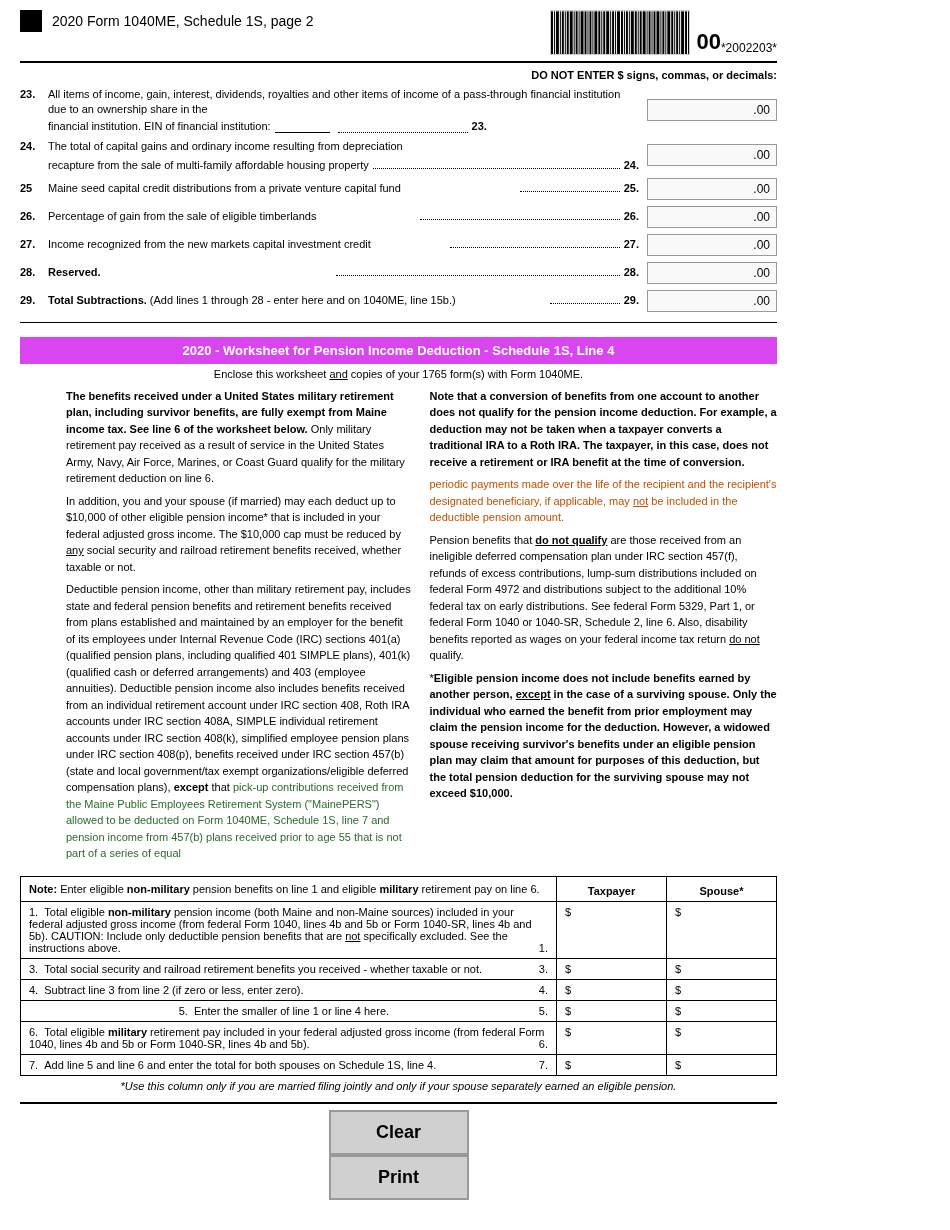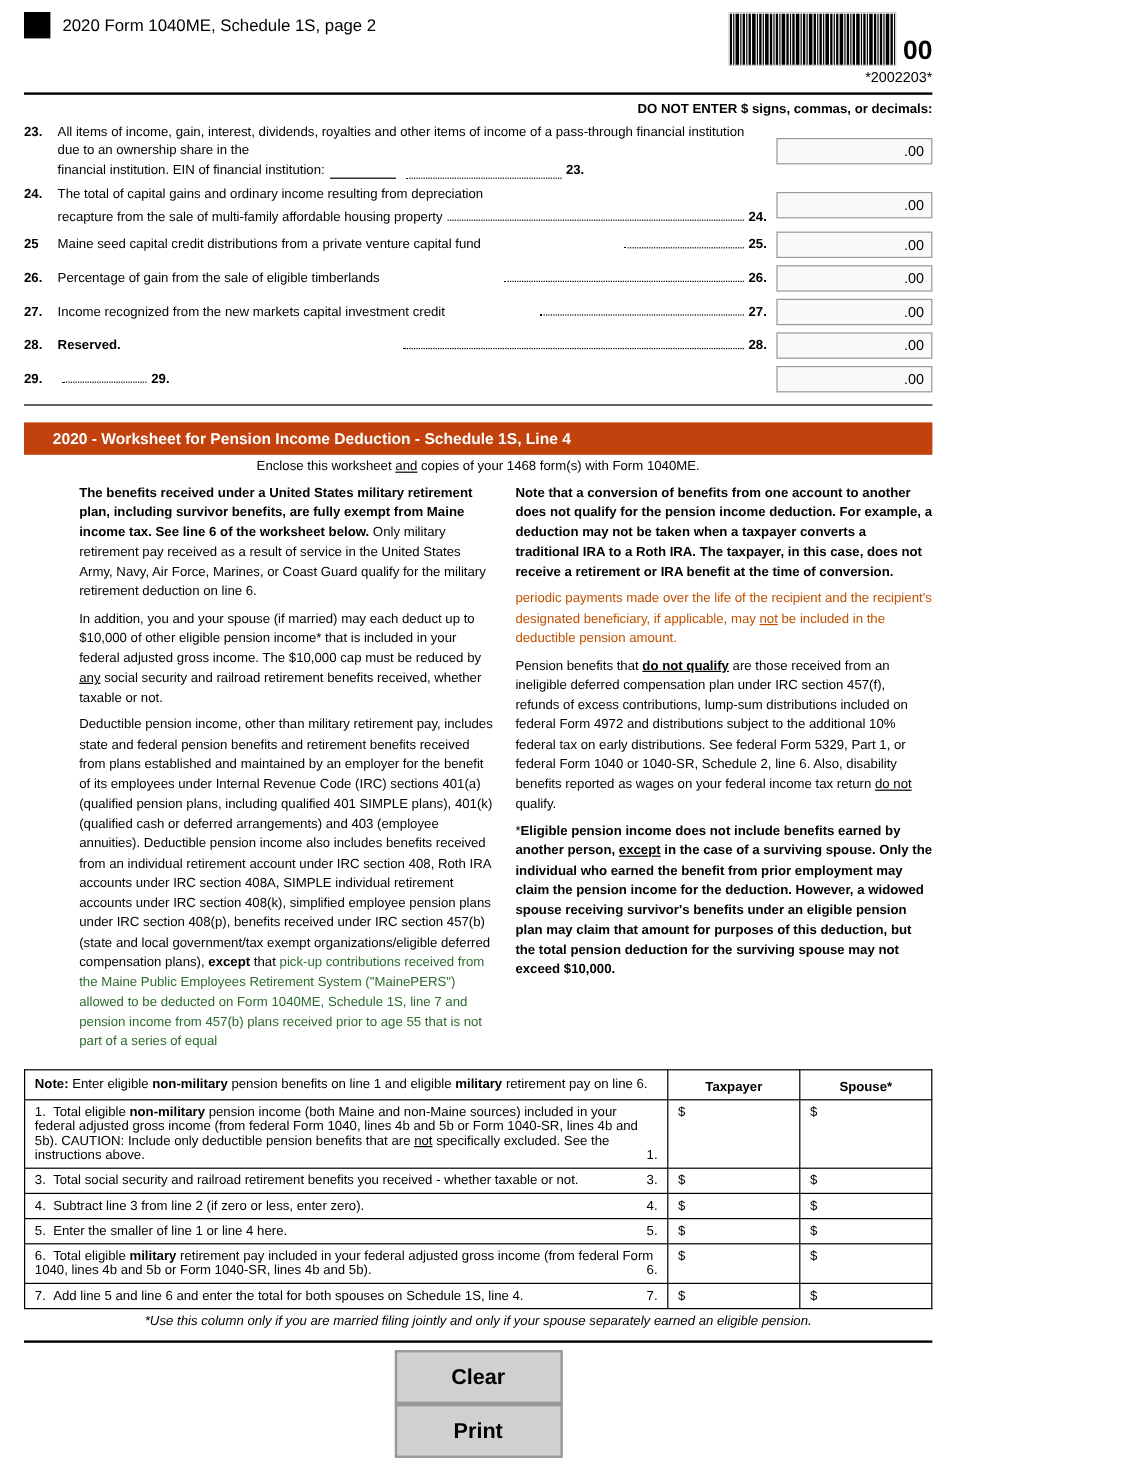--- a/index.html
+++ b/index.html
@@ -41,7 +41,7 @@
     }
     .header-right {
       display: flex;
-      flex-direction: column;
+      flex-direction: row;
       align-items: flex-end;
     }
     .do-not-enter {

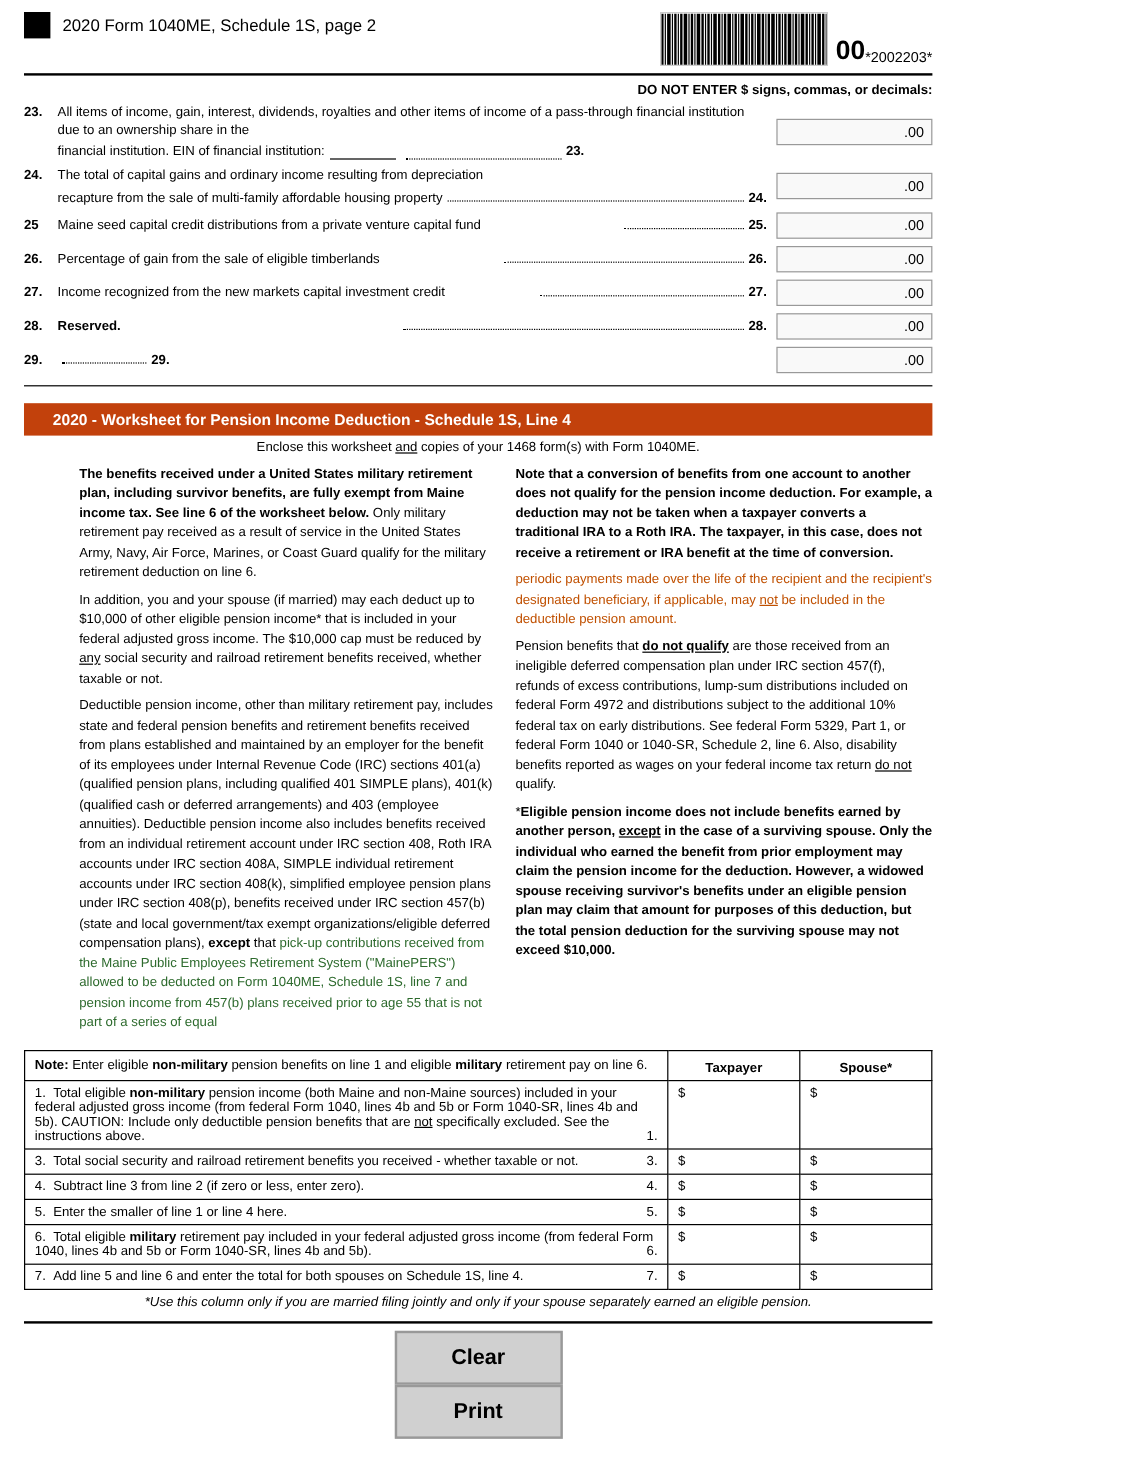--- a/index.html
+++ b/index.html
@@ -341,6 +341,7 @@
     <div class="line-content">
       <div style="display:flex;align-items:baseline;">
         <span class="line-num" style="font-weight:bold;">29.</span>
+        <span style="flex:1;font-size:11px;"><strong>Total Subtractions.</strong> (Add lines 1 through 28 - enter here and on 1040ME, line 15b.)</span>
         <span style="width:70px;border-bottom:1px dotted #000;margin:0 4px 3px 4px;"></span>
         <span class="line-ref">29.</span>
       </div>

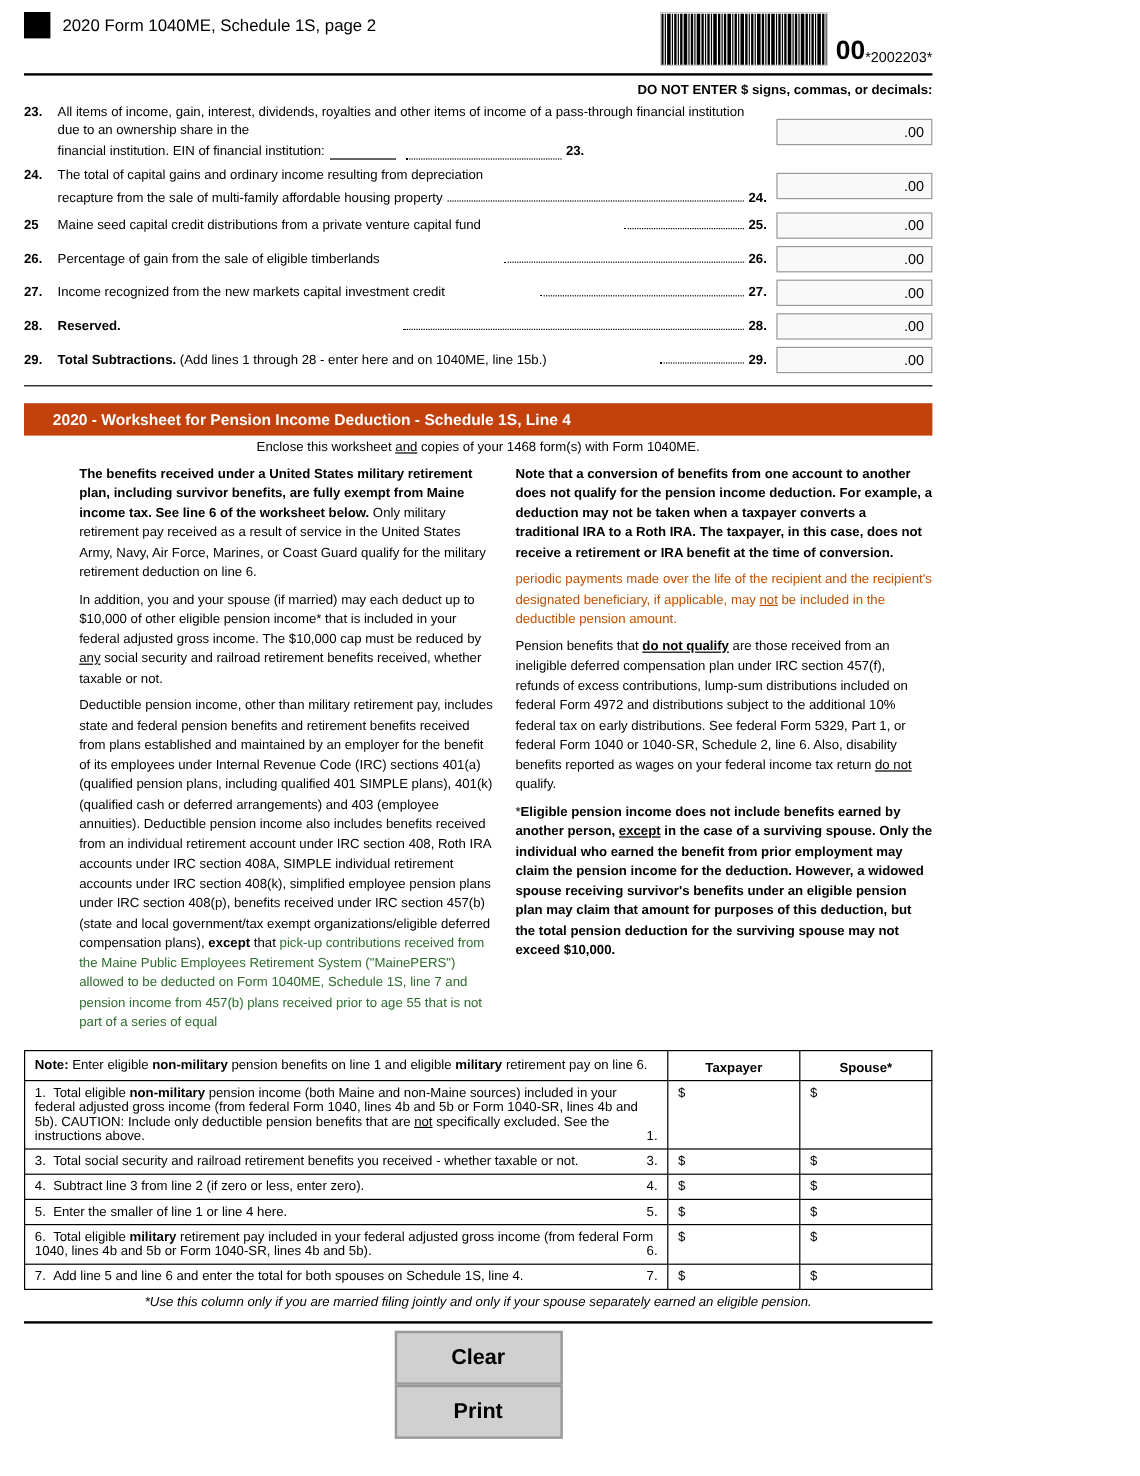--- a/index.html
+++ b/index.html
@@ -100,8 +100,9 @@
 
     
     .worksheet-header {
-      background: #c2410c;
+      background: #d946ef;
       color: #fff;
+      text-align: center;
       padding: 6px 24px;
       font-size: 13px;
       font-weight: bold;

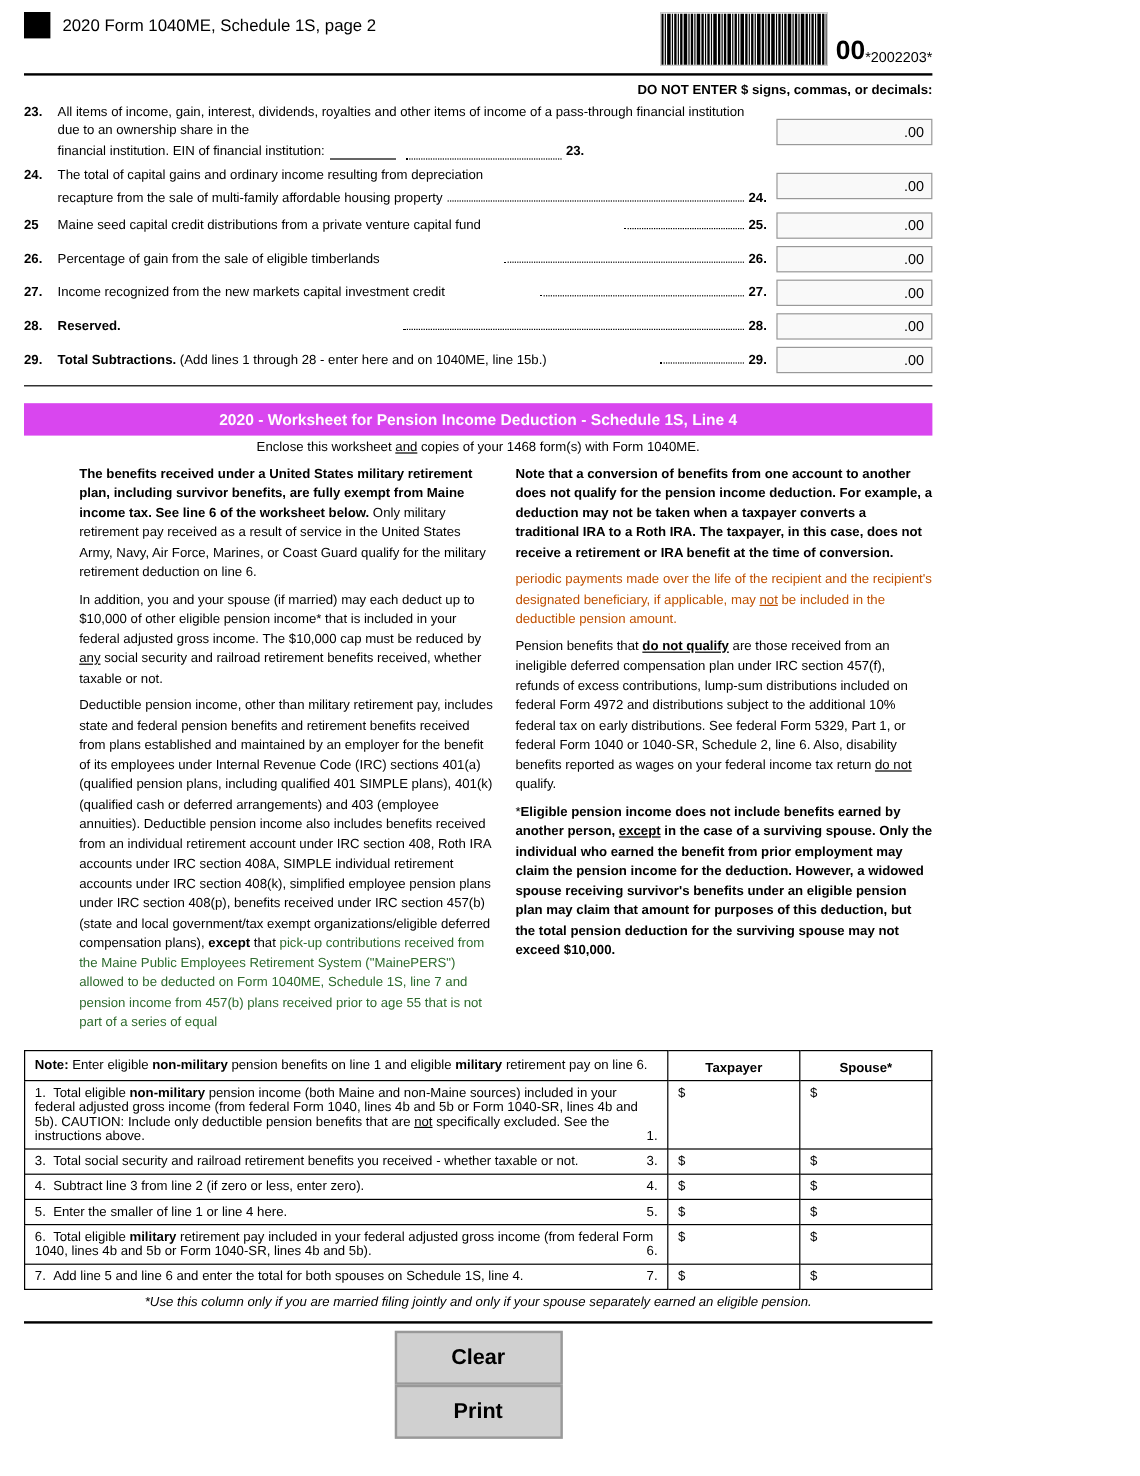--- a/index.html
+++ b/index.html
@@ -356,7 +356,7 @@
     <span>2020 - Worksheet for Pension Income Deduction - Schedule 1S, Line 4</span>
   </div>
   <div class="worksheet-enclose">
-    <span>Enclose this worksheet </span><span class="underline">and</span><span> copies of your 1468 form(s) with Form 1040ME.</span>
+    <span>Enclose this worksheet </span><span class="underline">and</span><span> copies of your 1765 form(s) with Form 1040ME.</span>
   </div>
 
   <div class="worksheet-columns">

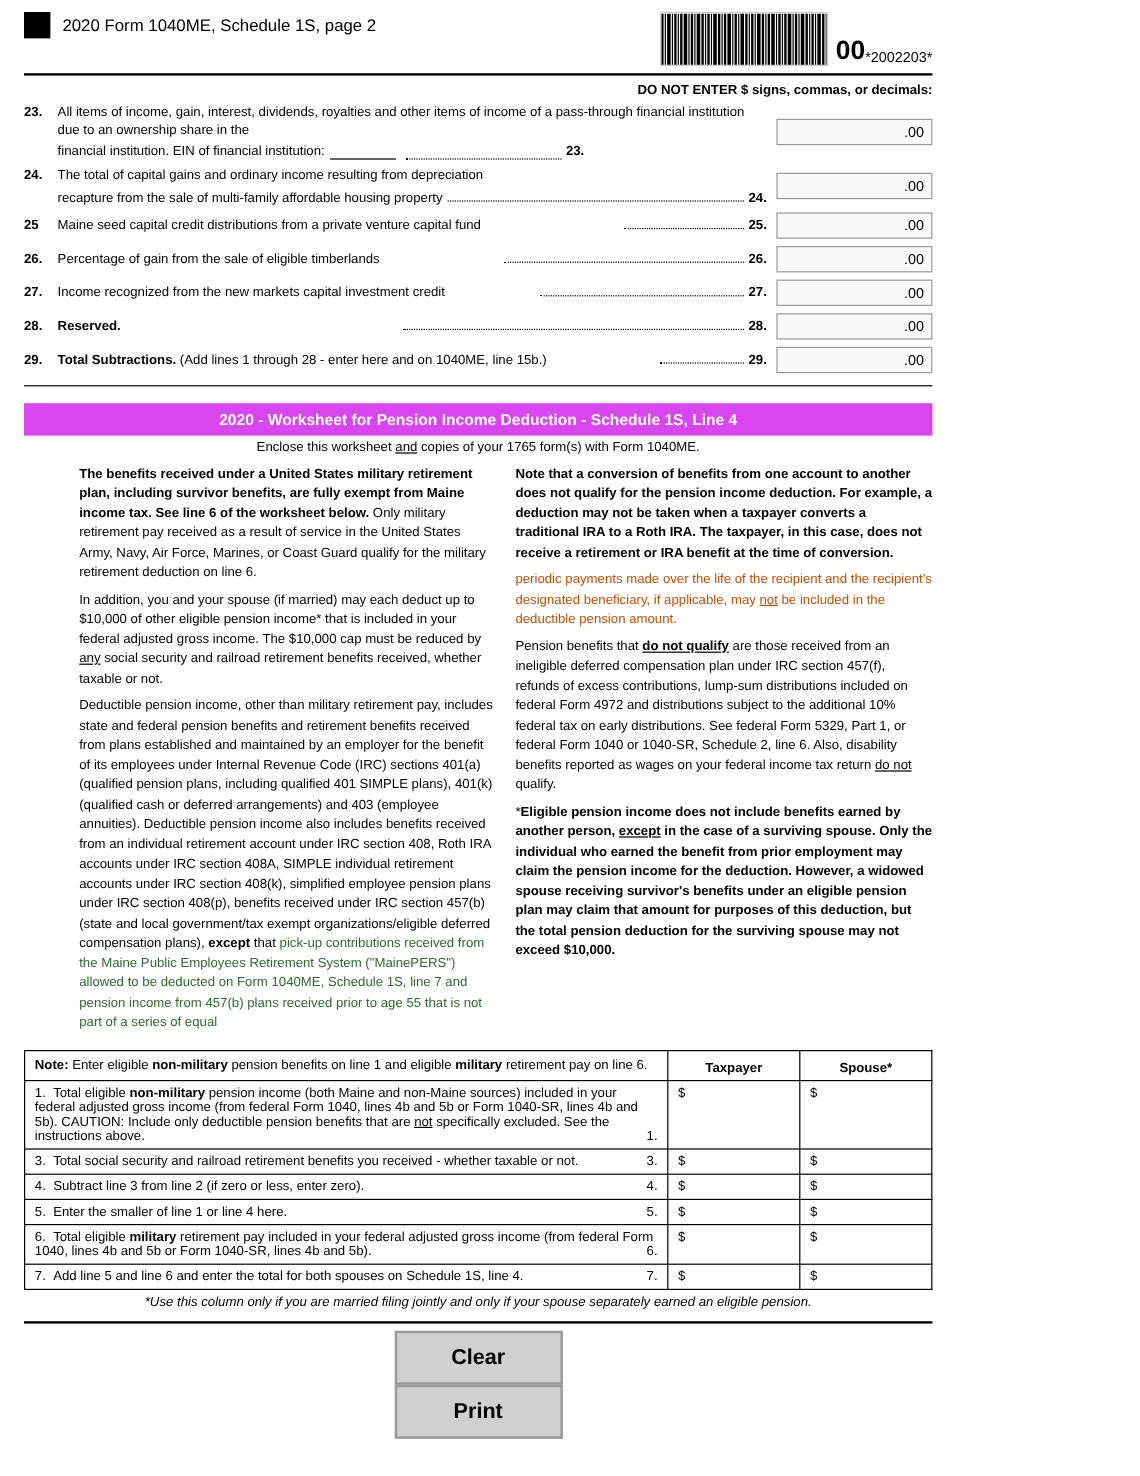--- a/index.html
+++ b/index.html
@@ -424,7 +424,7 @@
       </tr>
 
       <tr>
-        <td style="border:1px solid #000;padding:4px 8px;">
+        <td style="border:1px solid #000;padding:4px 8px;text-align:center;">
           <span>5. &nbsp;Enter the smaller of line 1 or line 4 here. <span style="float:right;">5.</span></span>
         </td>
         <td style="border:1px solid #000;width:110px;padding:4px 8px;">$</td>

